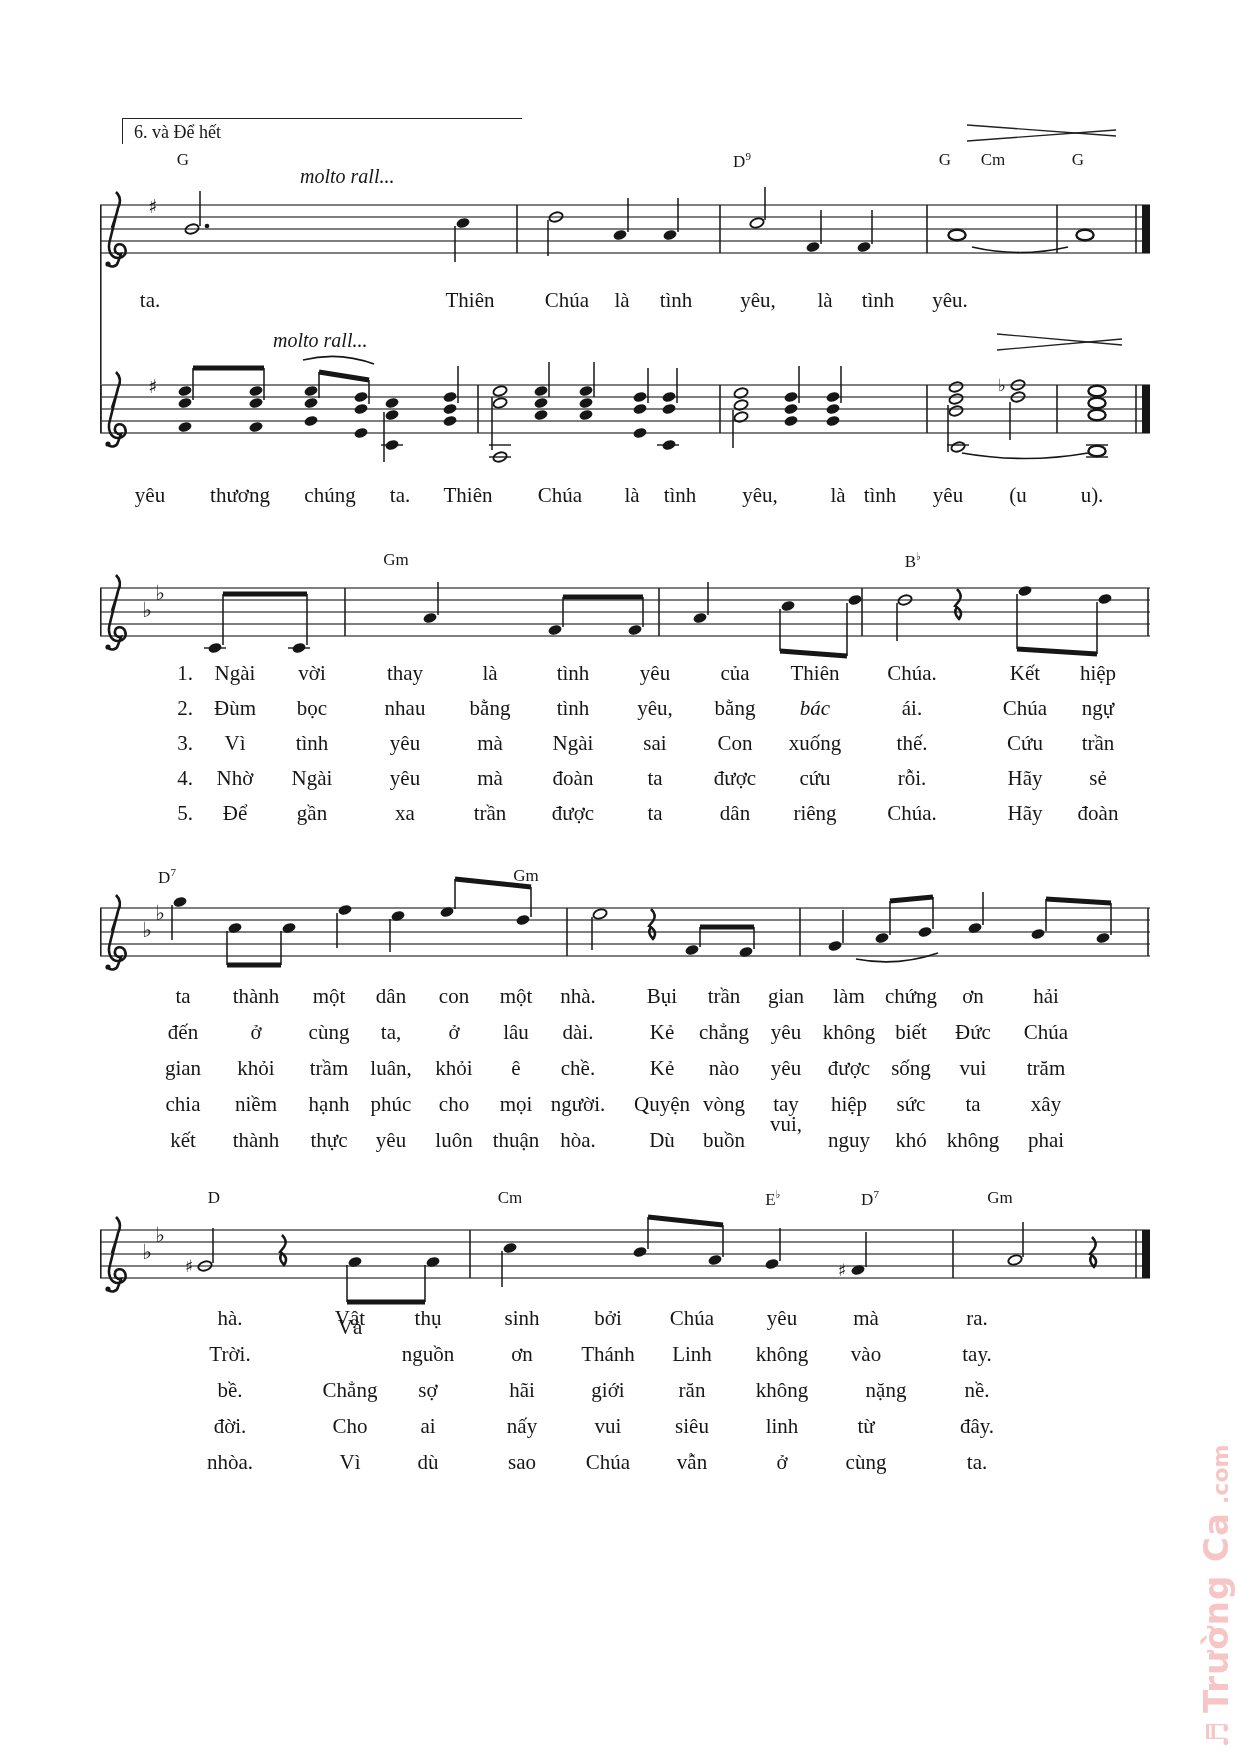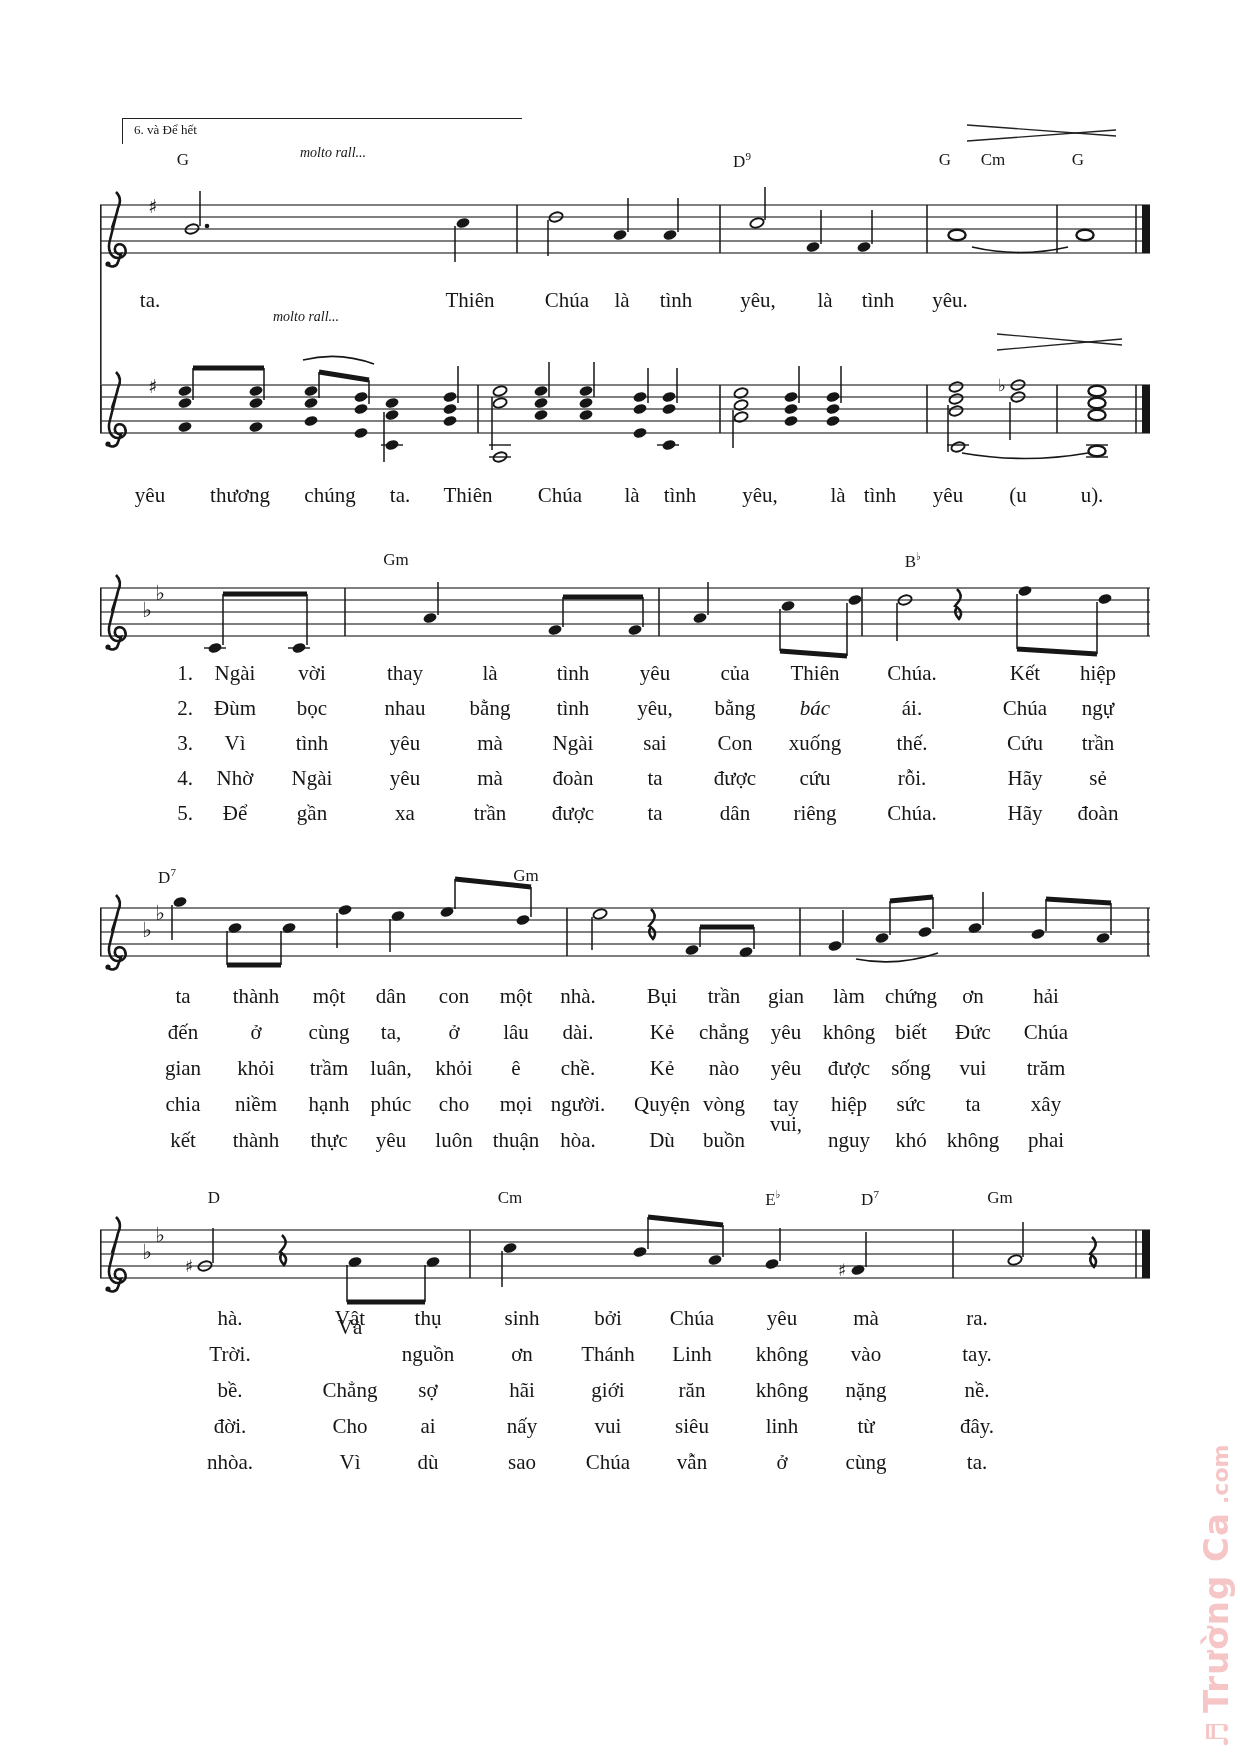--- a/index.html
+++ b/index.html
@@ -12,7 +12,7 @@
   .volta{
     position:absolute;left:122px;top:118px;width:400px;height:26px;
     border-top:1.6px solid #222;border-left:1.6px solid #222;
-    padding:3px 0 0 11px;font-size:13px;box-sizing:border-box;
+    padding:3px 0 0 11px;font-size:18px;box-sizing:border-box;
   }
   .chord{
     position:absolute;transform:translateX(-50%);

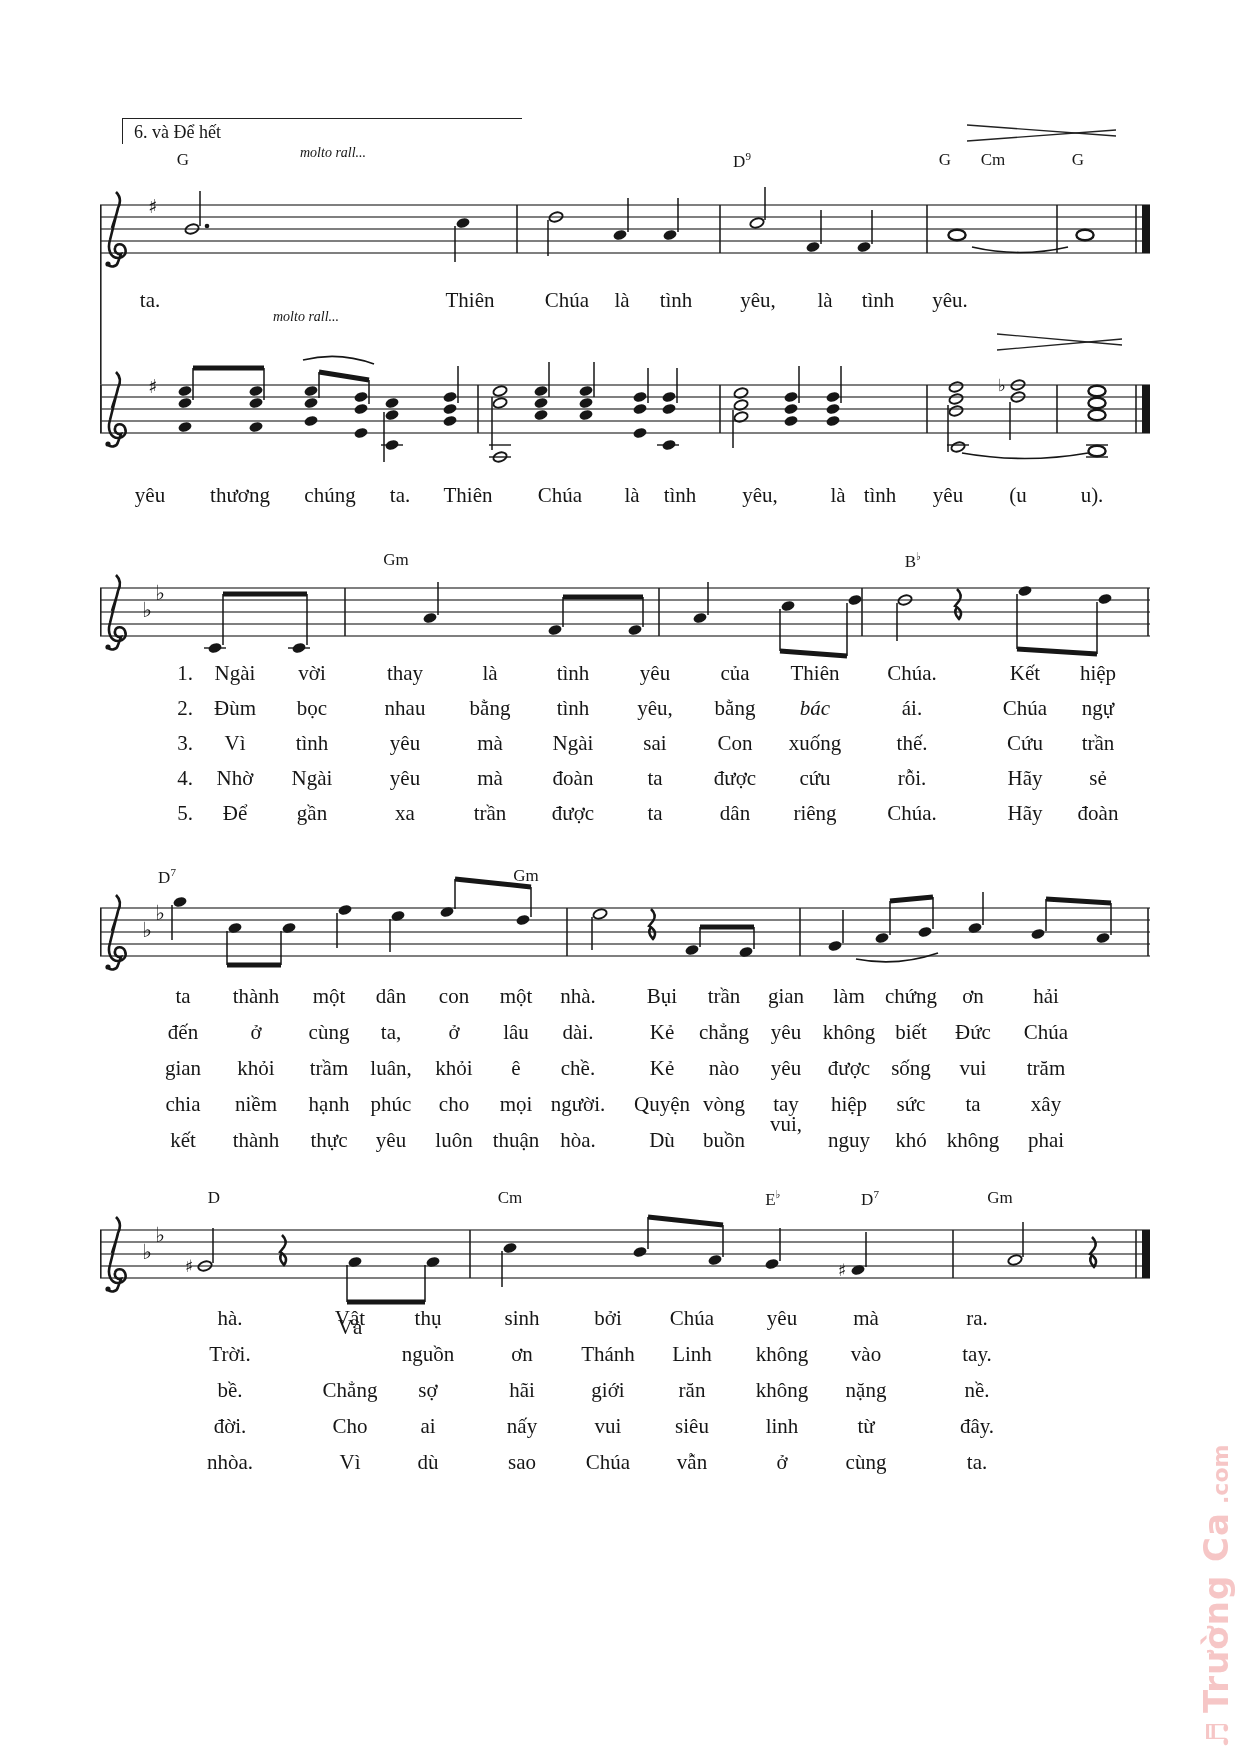--- a/index.html
+++ b/index.html
@@ -20,7 +20,7 @@
   }
   .chord sup{font-size:11px;}
   .tempo{
-    position:absolute;font-style:italic;font-size:14px;white-space:nowrap;
+    position:absolute;font-style:italic;font-size:20px;white-space:nowrap;margin-top:20px;
   }
   .lyric-word{
     position:absolute;transform:translateX(-50%);

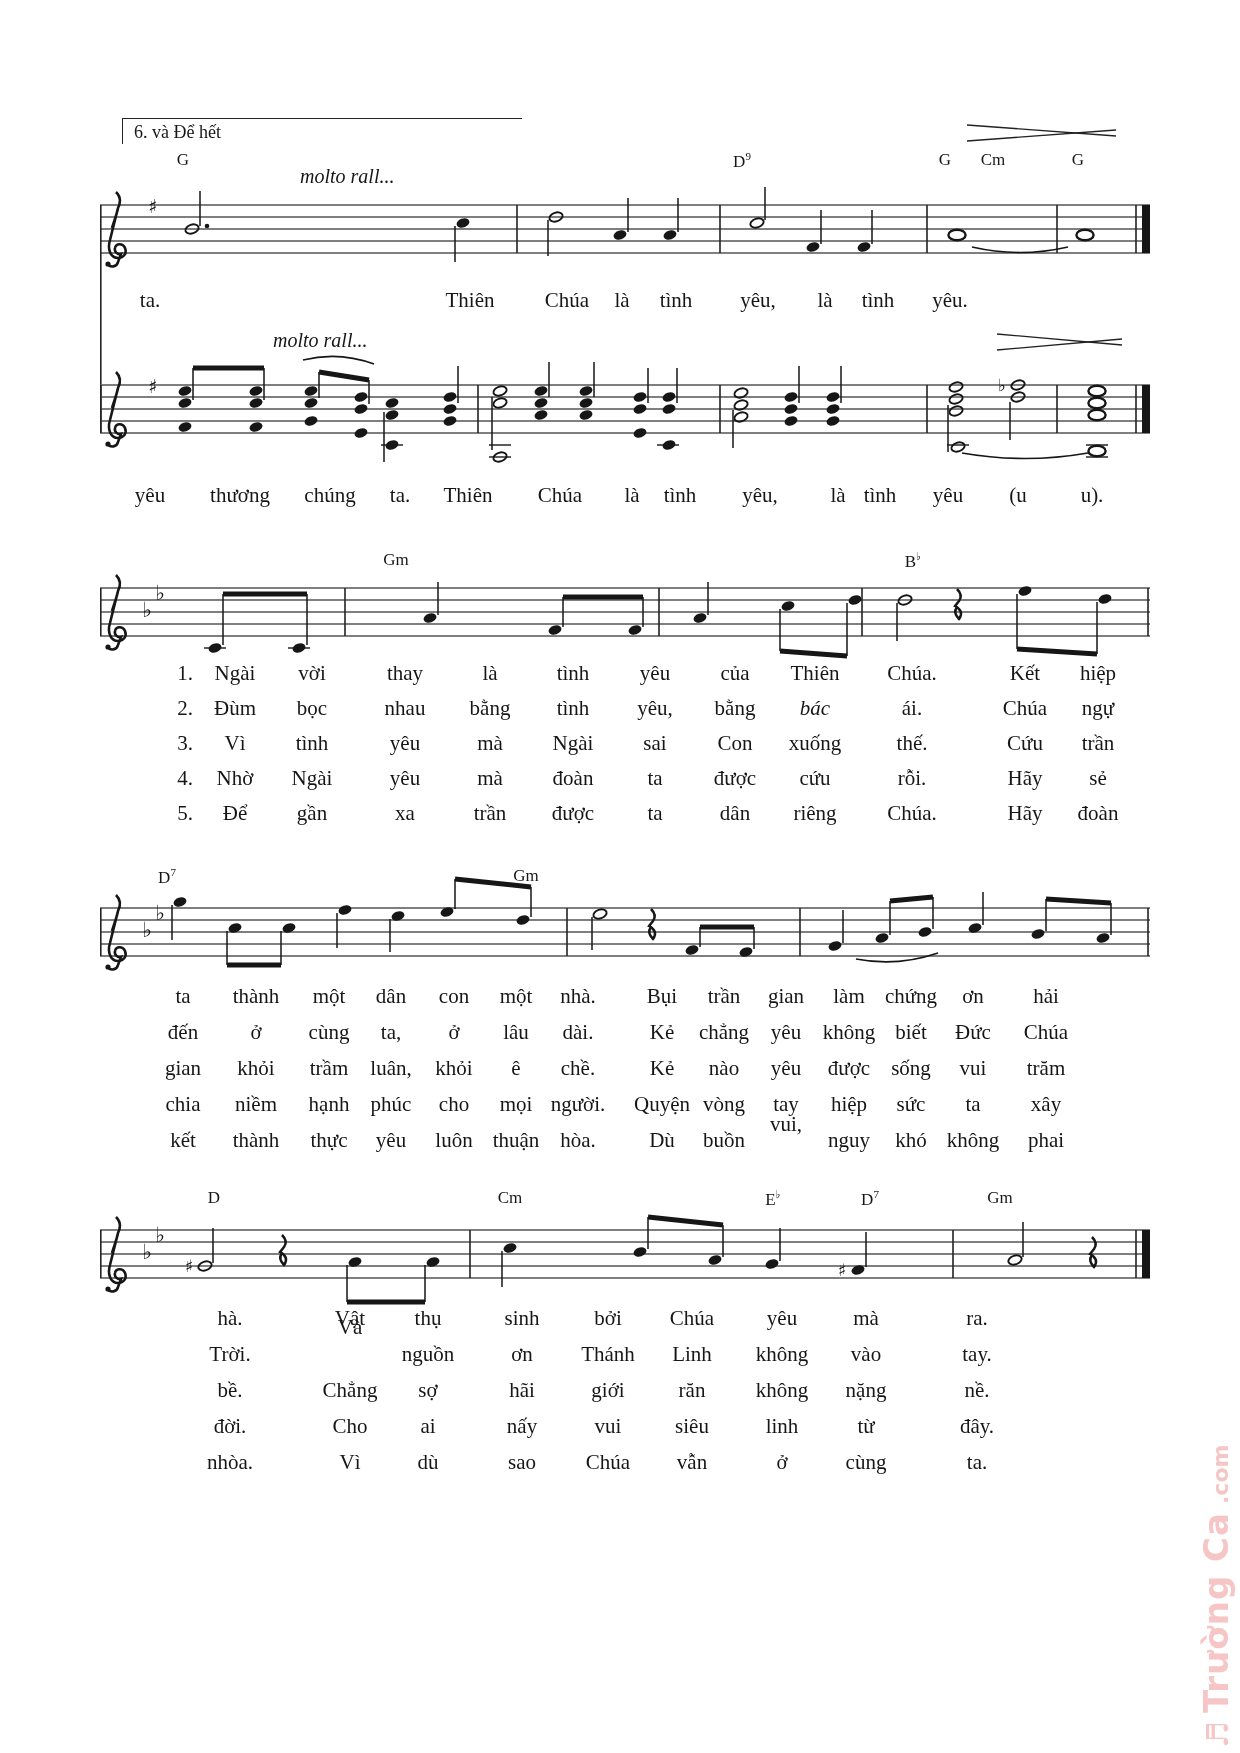--- a/index.html
+++ b/index.html
@@ -718,7 +718,7 @@
       <span class="lyric-word" style="left: 608px; top: 1378px;">giới</span>
       <span class="lyric-word" style="left: 692px; top: 1378px;">răn</span>
       <span class="lyric-word" style="left: 782px; top: 1378px;">không</span>
-      <span class="lyric-word" style="left: 866px; top: 1378px;">nặng</span>
+      <span class="lyric-word" style="left: 886px; top: 1378px;">nặng</span>
       <span class="lyric-word" style="left: 977px; top: 1378px;">nề.</span>
       <span class="lyric-word" style="left: 230px; top: 1414px;">đời.</span>
       <span class="lyric-word" style="left: 350px; top: 1414px;">Cho</span>

